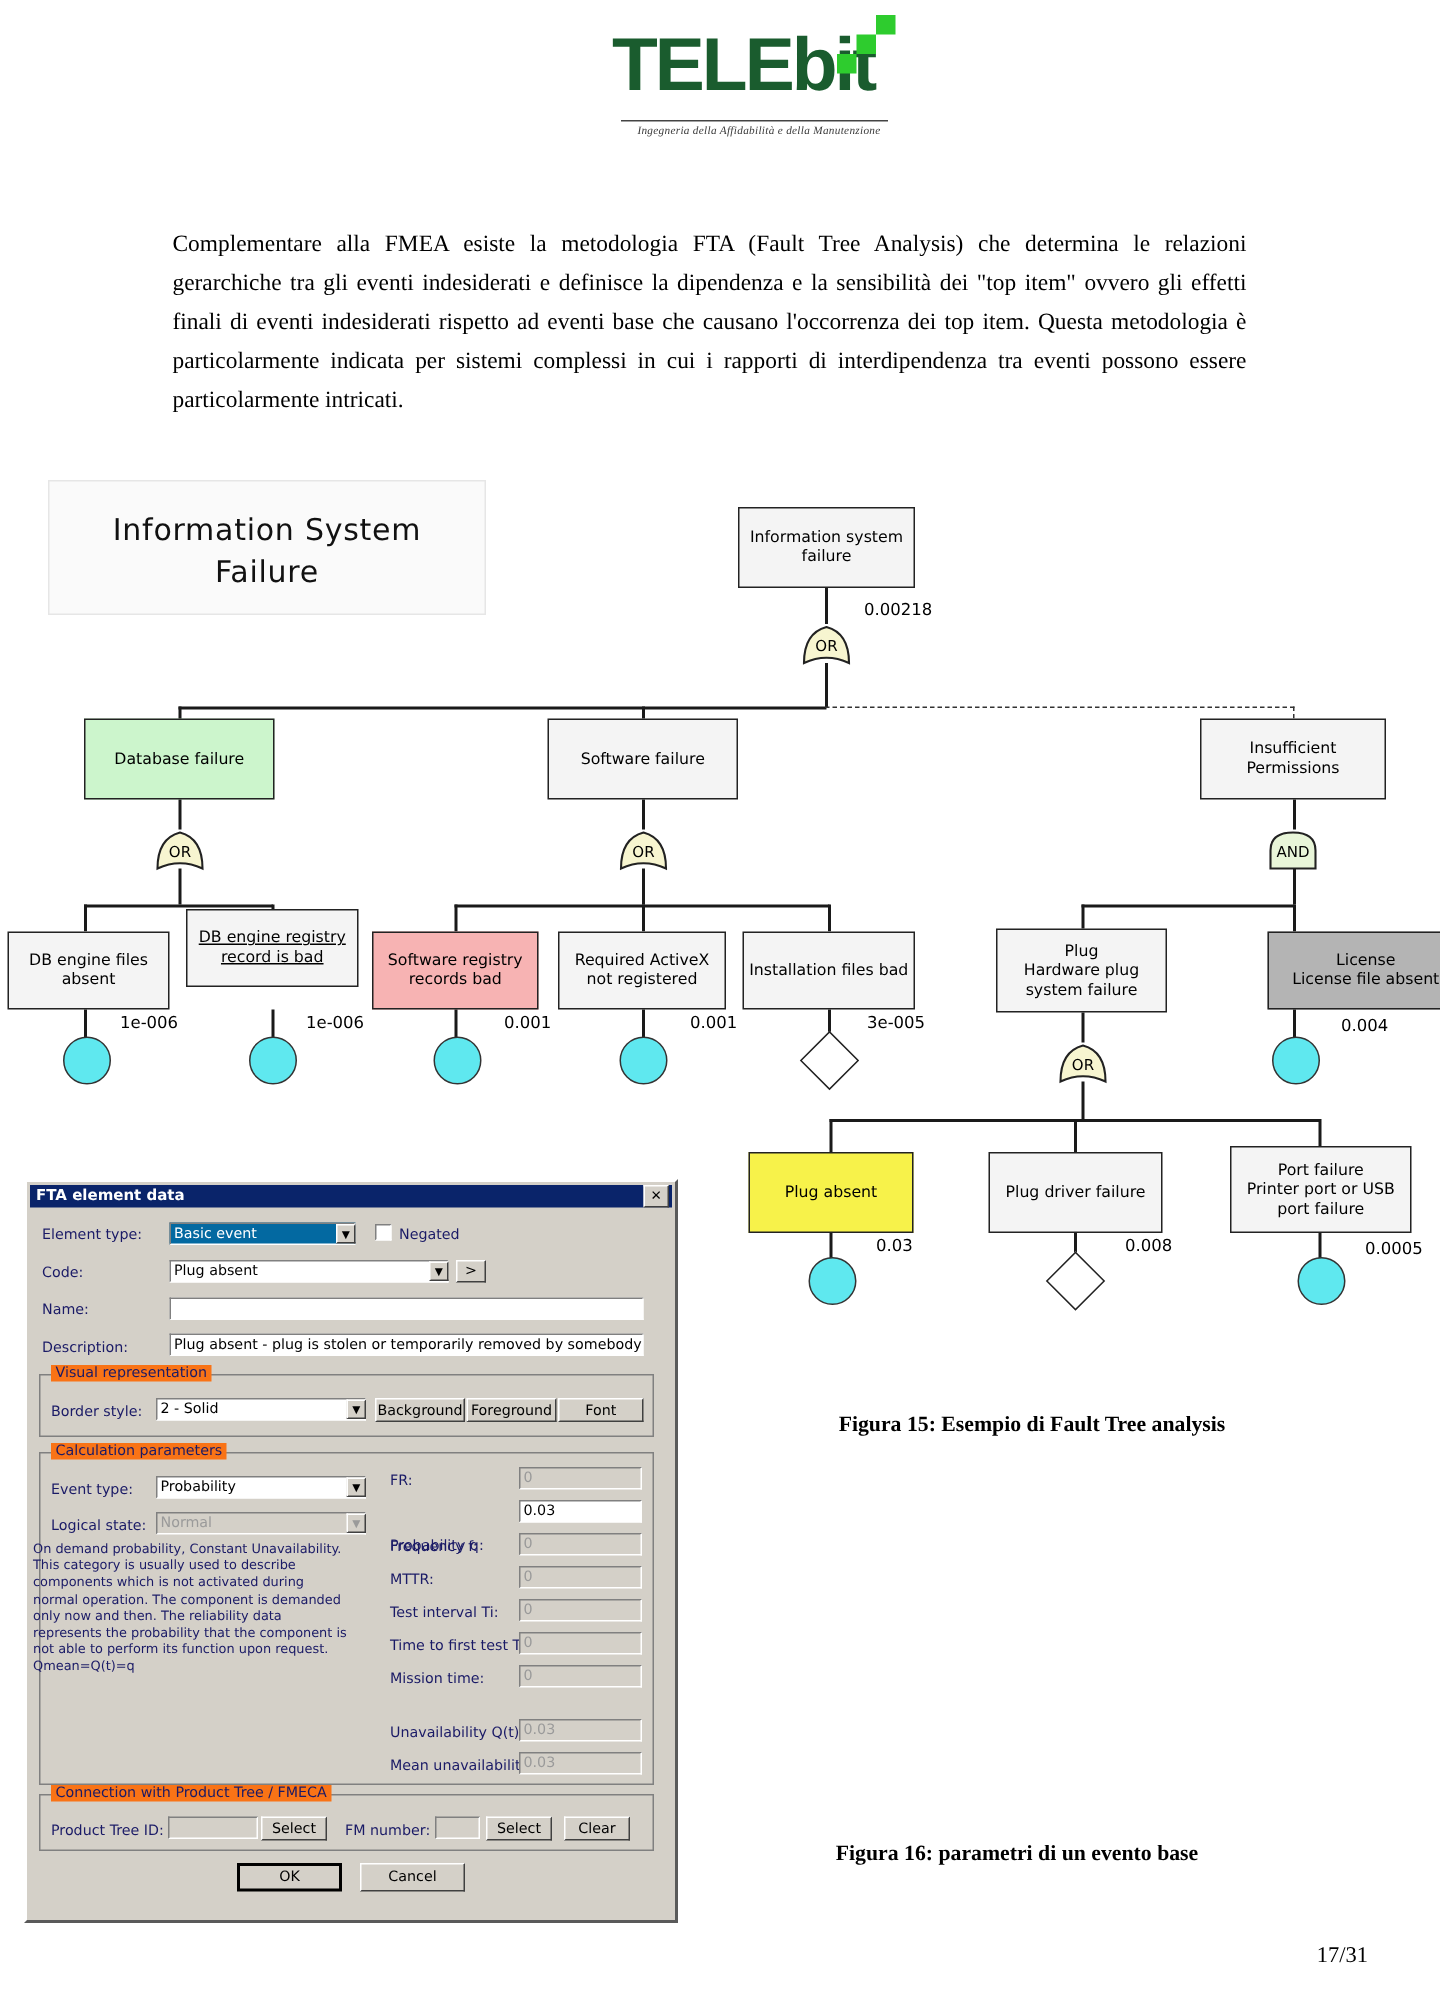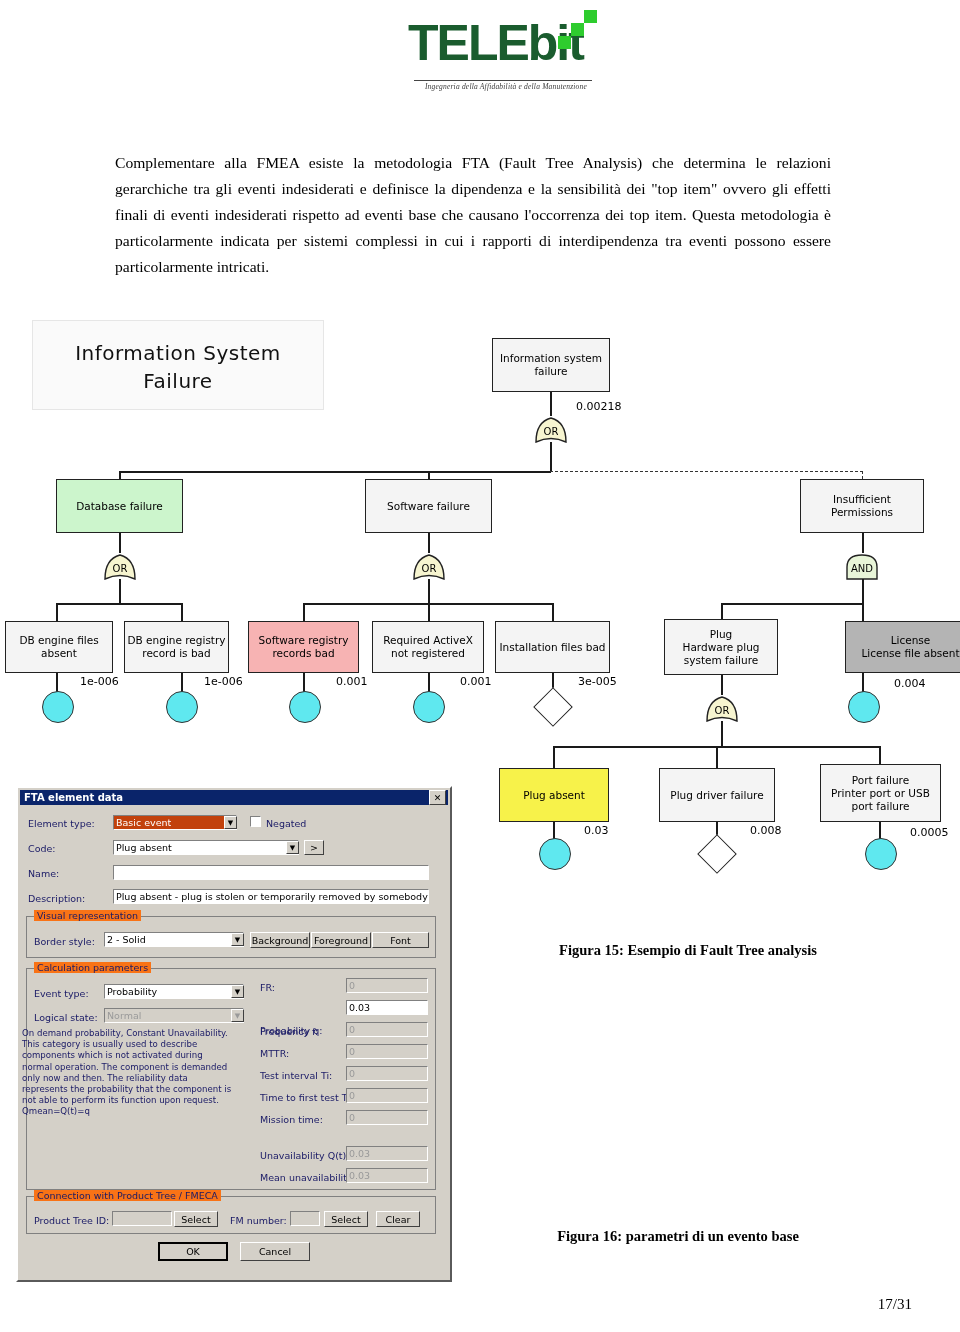--- a/index.html
+++ b/index.html
@@ -195,7 +195,7 @@
   <div class="circ" style="left:42px;top:375px;"></div>
   <div class="prob" style="left:80px;top:359px;">1e-006</div>
 
-  <div class="node white" style="left:124px;top:305px;width:105px;height:52px;">
+  <div class="node white" style="left:124px;top:290px;width:115px;height:52px;text-decoration:underline;">
     <span style="white-space:pre-line;">DB engine registry
 record is bad</span>
   </div>

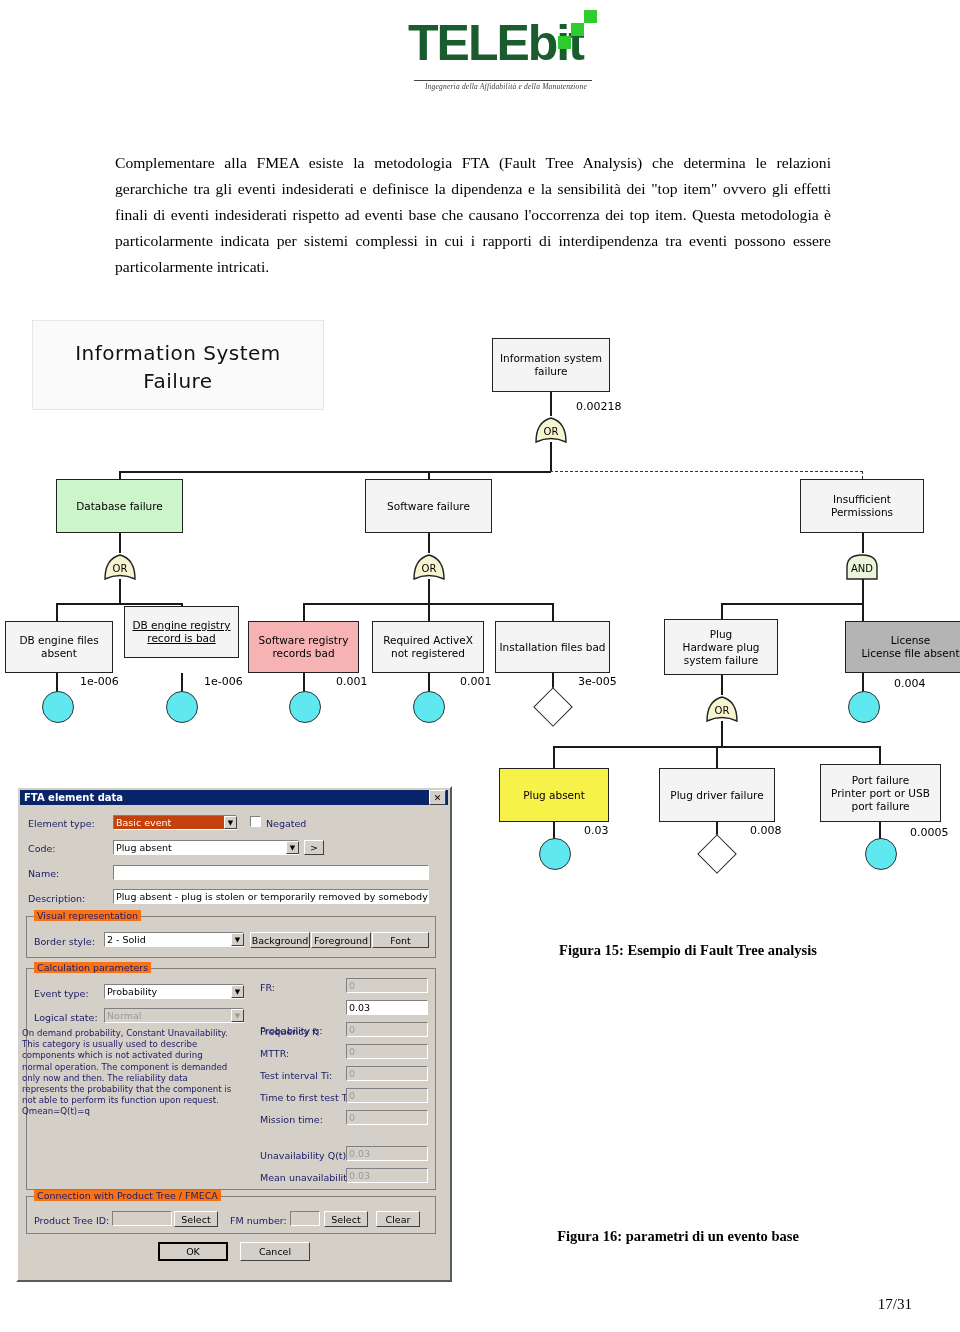--- a/index.html
+++ b/index.html
@@ -68,7 +68,7 @@
        font-family:"DejaVu Sans",sans-serif;font-size:9.5px;color:#000;padding:1px 2px;
        display:flex;align-items:center;overflow:hidden;white-space:nowrap;}
   .inp.dis{background:#d4d0c8;color:#9a9a9a;}
-  .inp.sel{background:#c2410c;color:#fff;}
+  .inp.sel{background:#0369a1;color:#fff;}
   .arrowbtn{position:absolute;box-sizing:border-box;background:#d4d0c8;border-top:1.5px solid #fff;
             border-left:1.5px solid #fff;border-right:1.5px solid #404040;border-bottom:1.5px solid #404040;
             display:flex;align-items:center;justify-content:center;font-size:7px;color:#000;}

